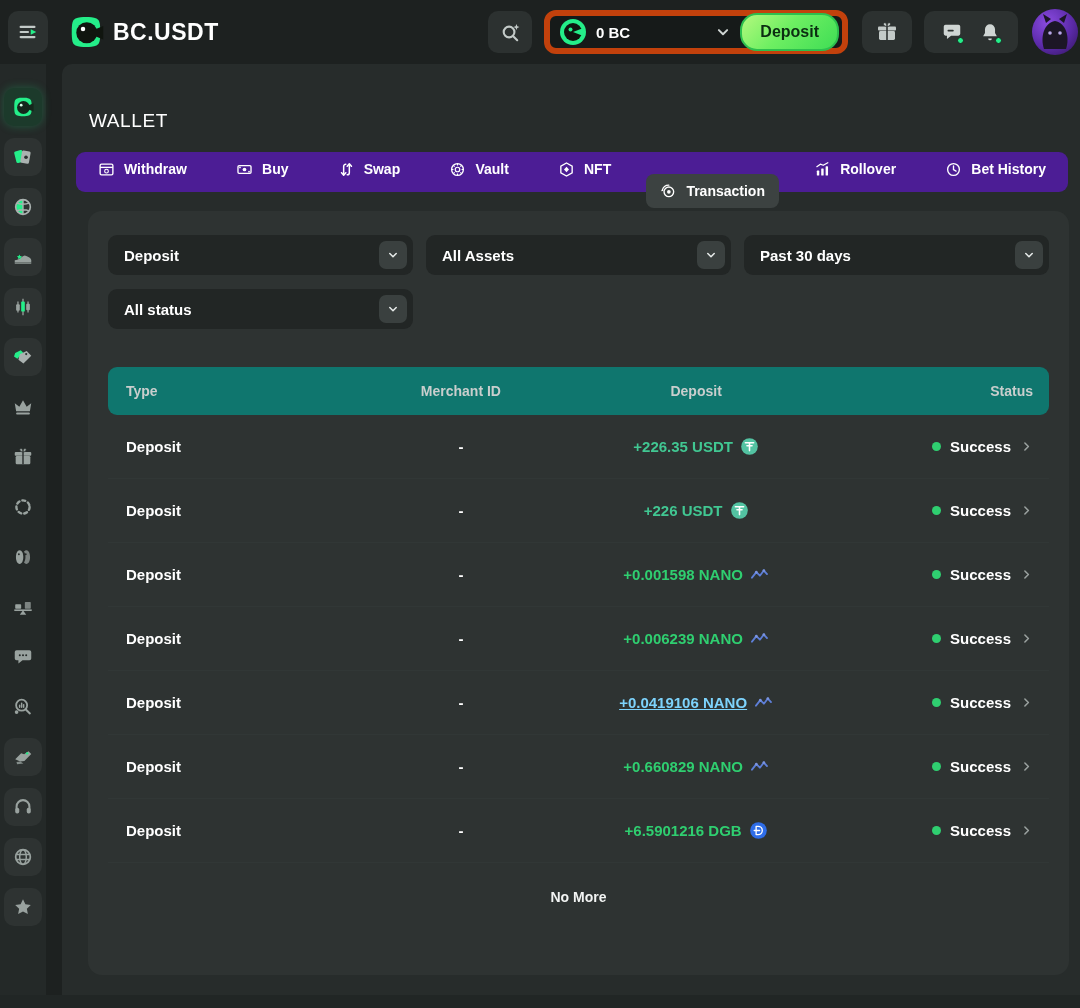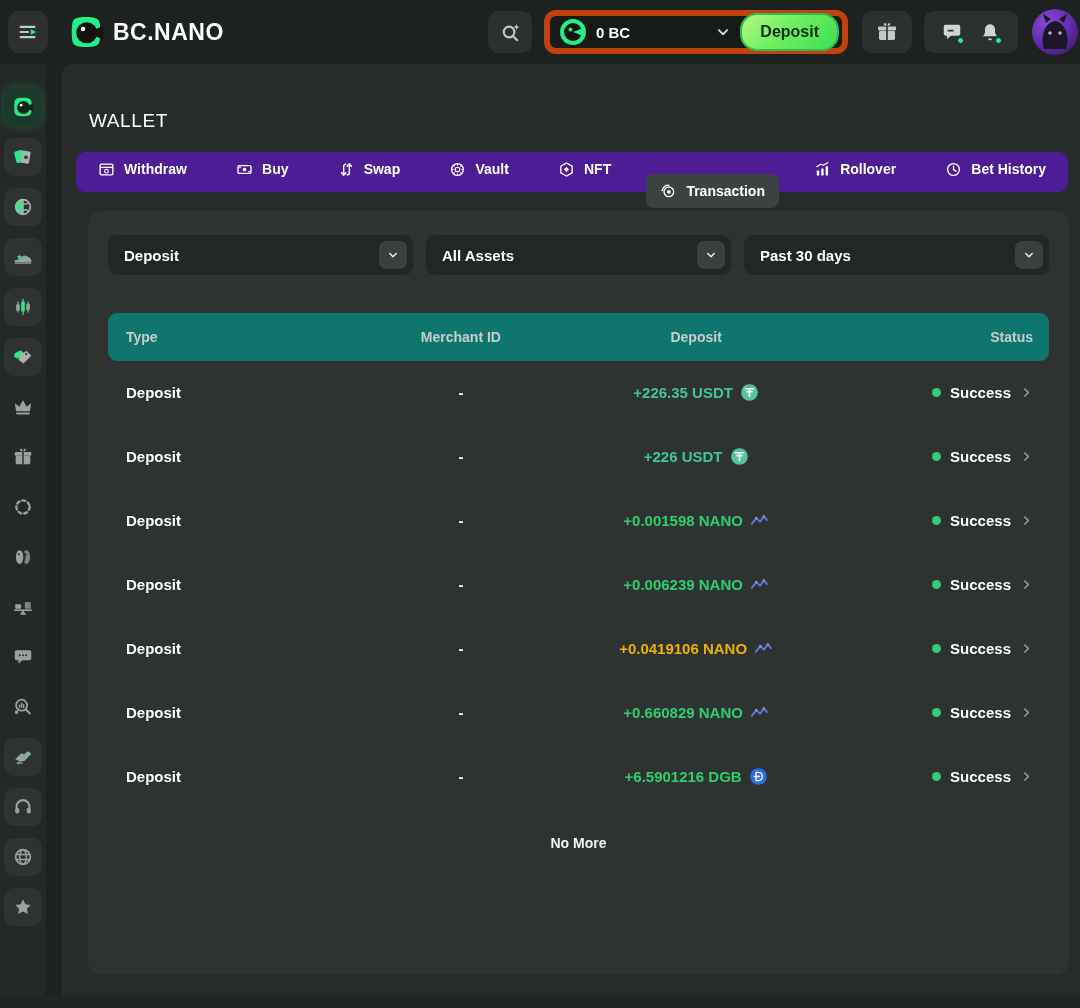--- a/index.html
+++ b/index.html
@@ -300,7 +300,7 @@
     <svg class="ic brand-mark">
         <use href="#i-logo"></use>
       </svg>
-    <span class="brand-text">BC.NANO</span>
+    <span class="brand-text">BC.USDT</span>
   </div>
   <div class="spacer"></div>
   <div class="sq-btn search-btn">

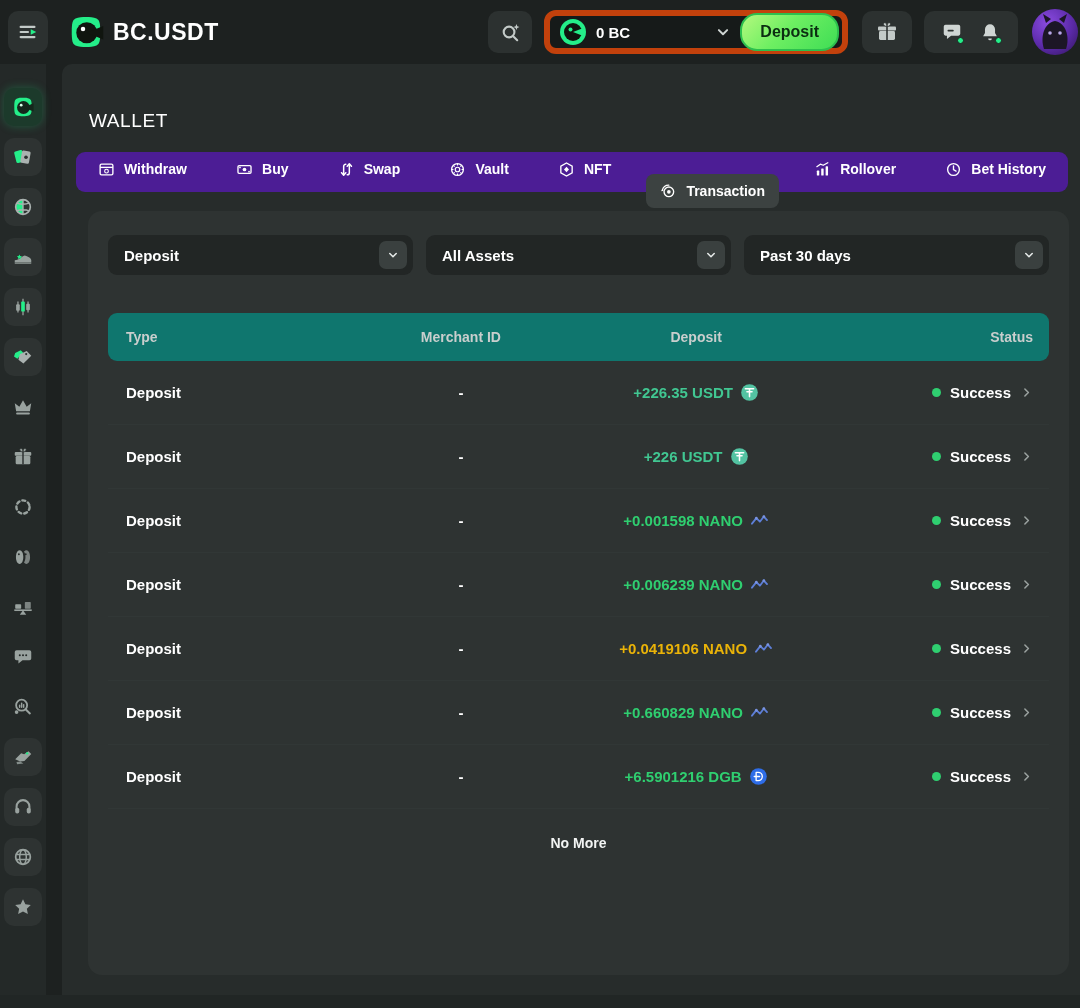--- a/index.html
+++ b/index.html
@@ -543,6 +543,14 @@
           </span>
         </div>
 
+        <div class="dropdown">
+          <span class="dropdown-value">All status</span>
+          <span class="chev-sq">
+            <svg class="ic" width="14" height="14">
+              <use href="#i-chev-down"></use>
+            </svg>
+          </span>
+        </div>
 
     </div>
 

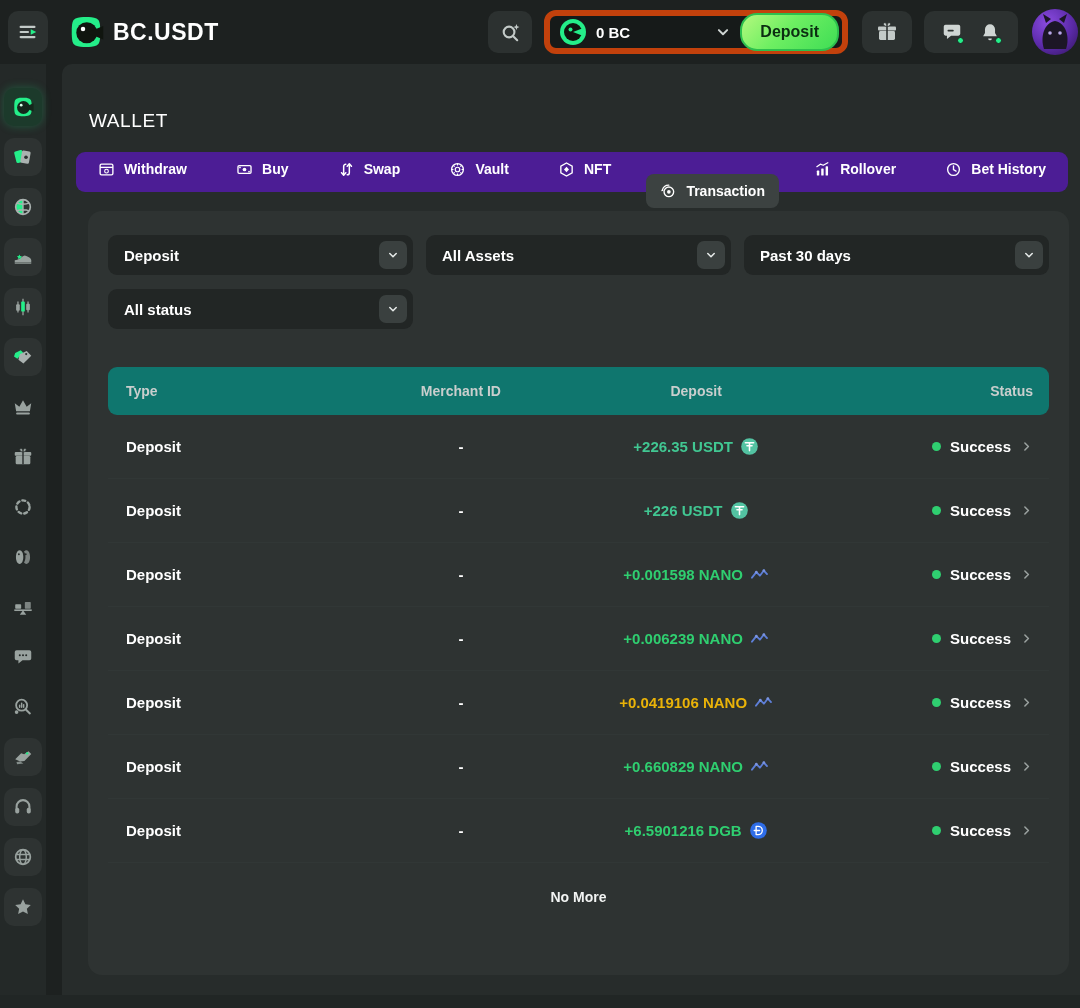--- a/index.html
+++ b/index.html
@@ -638,7 +638,7 @@
         <div class="trow rowline">
           <span class="col-1 cell-type">Deposit</span>
           <span class="col-2 cell-dash">-</span>
-          <span class="col-3 cell-amount" style="color: #eab308;">
+          <span class="col-3 cell-amount" style="color: #7dd3fc; text-decoration: underline;">
             <span>+0.0419106 NANO</span>
             <svg class="ic" width="19" height="19">
               <use href="#i-nano"></use>

